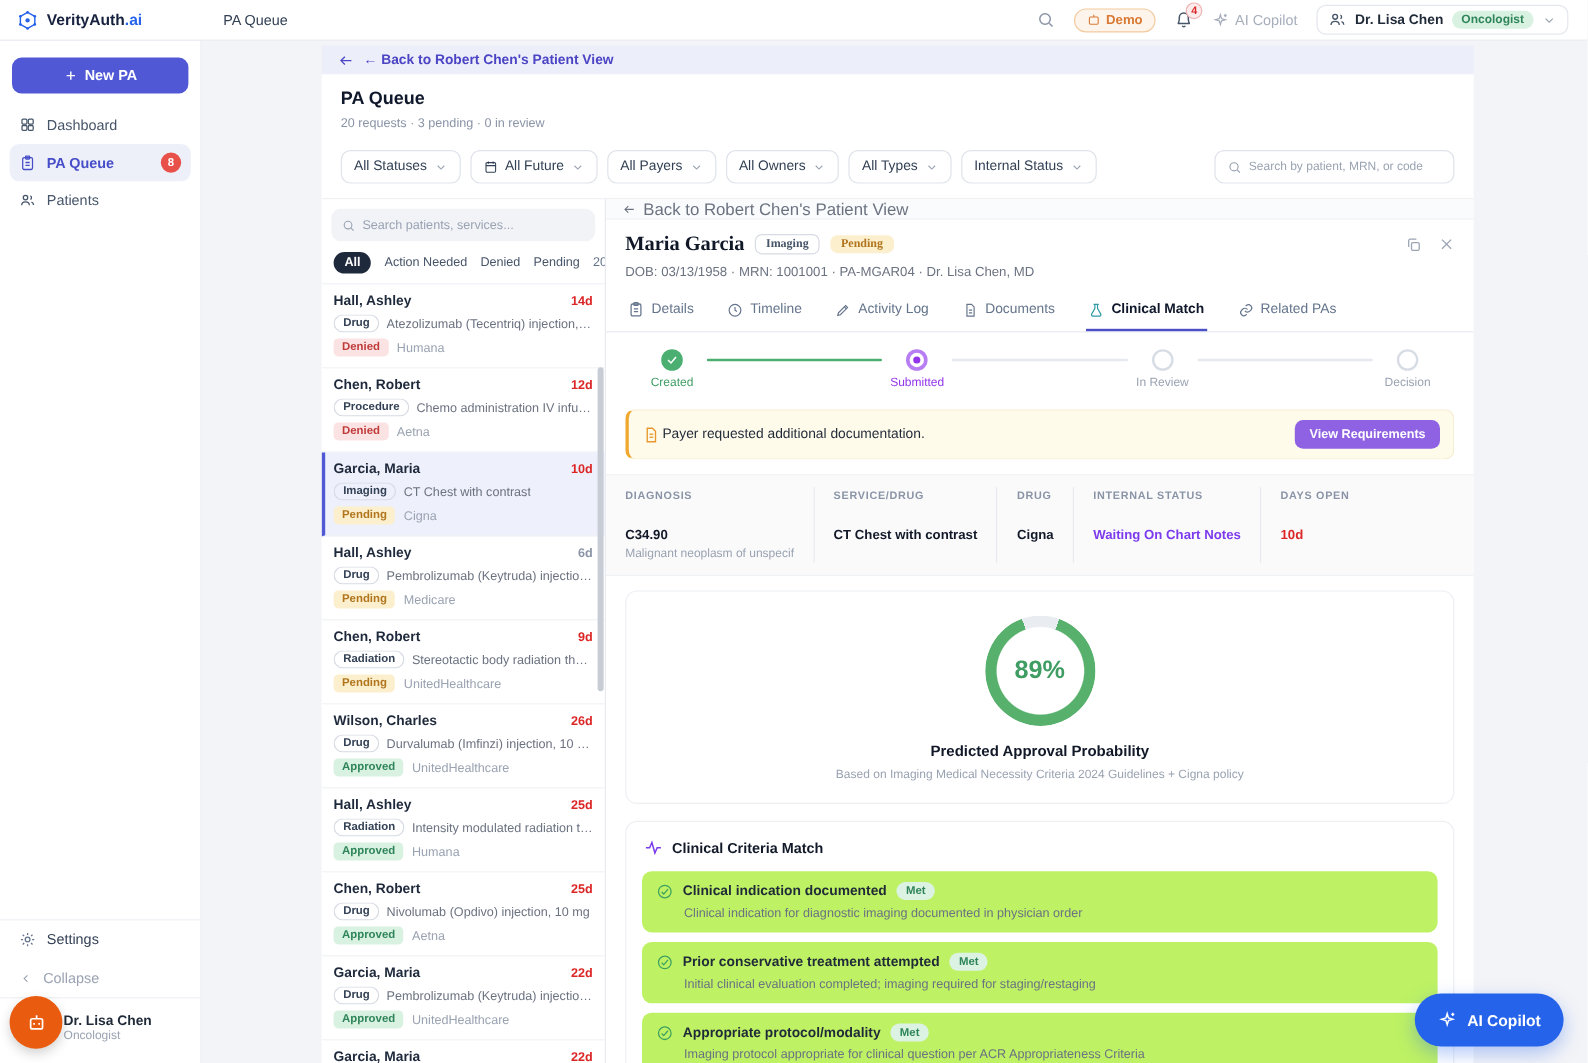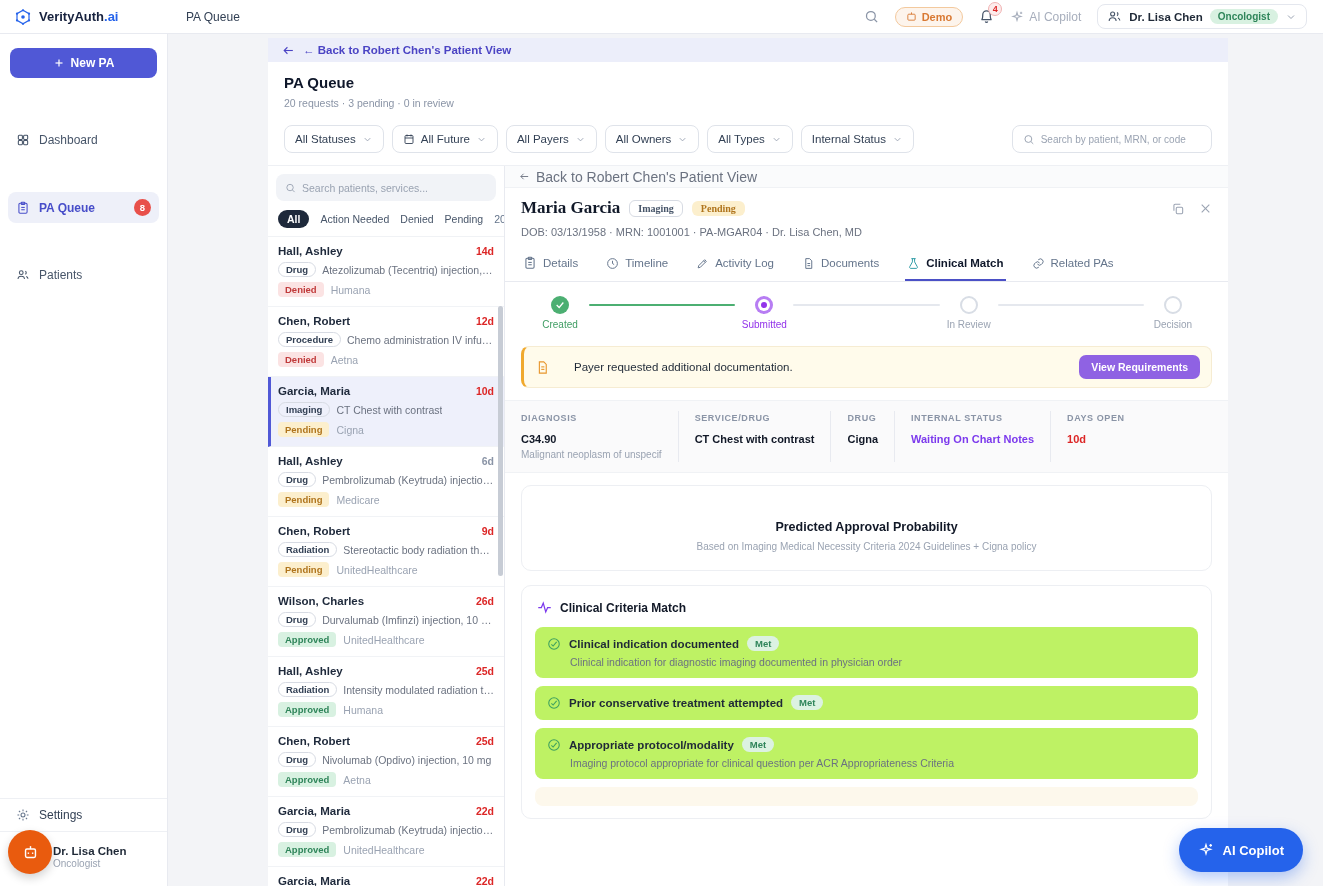--- a/index.html
+++ b/index.html
@@ -26,7 +26,7 @@
   .sidebar { position:absolute; top:34px; left:0; bottom:0; width:168px; background:#fff; border-right:1px solid #e8eaf0; display:flex; flex-direction:column; z-index:10; }
   .new-pa-btn { margin:14px 10px 12px; height:30px; background:#5058d6; color:#fff; border:none; border-radius:8px; font-size:12px; font-weight:600; display:flex; align-items:center; justify-content:center; gap:6px; cursor:pointer; font-family:inherit; }
   .nav { display:flex; flex-direction:column; gap:2px; padding:0 8px; }
-  .nav-item { display:flex; align-items:center; gap:9px; padding:7px 8px; border-radius:8px; font-size:12px; color:#475569; cursor:pointer;margin-top:36px; }
+  .nav-item { display:flex; align-items:center; gap:9px; padding:7px 8px; border-radius:8px; font-size:12px; color:#475569; cursor:pointer; }
   .nav-item.active { background:#eef0f9; color:#474dc9; font-weight:700; }
   .nav-badge { margin-left:auto; background:#e8504a; color:#fff; font-size:9.5px; font-weight:700; min-width:17px; height:17px; border-radius:999px; display:grid; place-items:center; }
   .sidebar-bottom { margin-top:auto; }

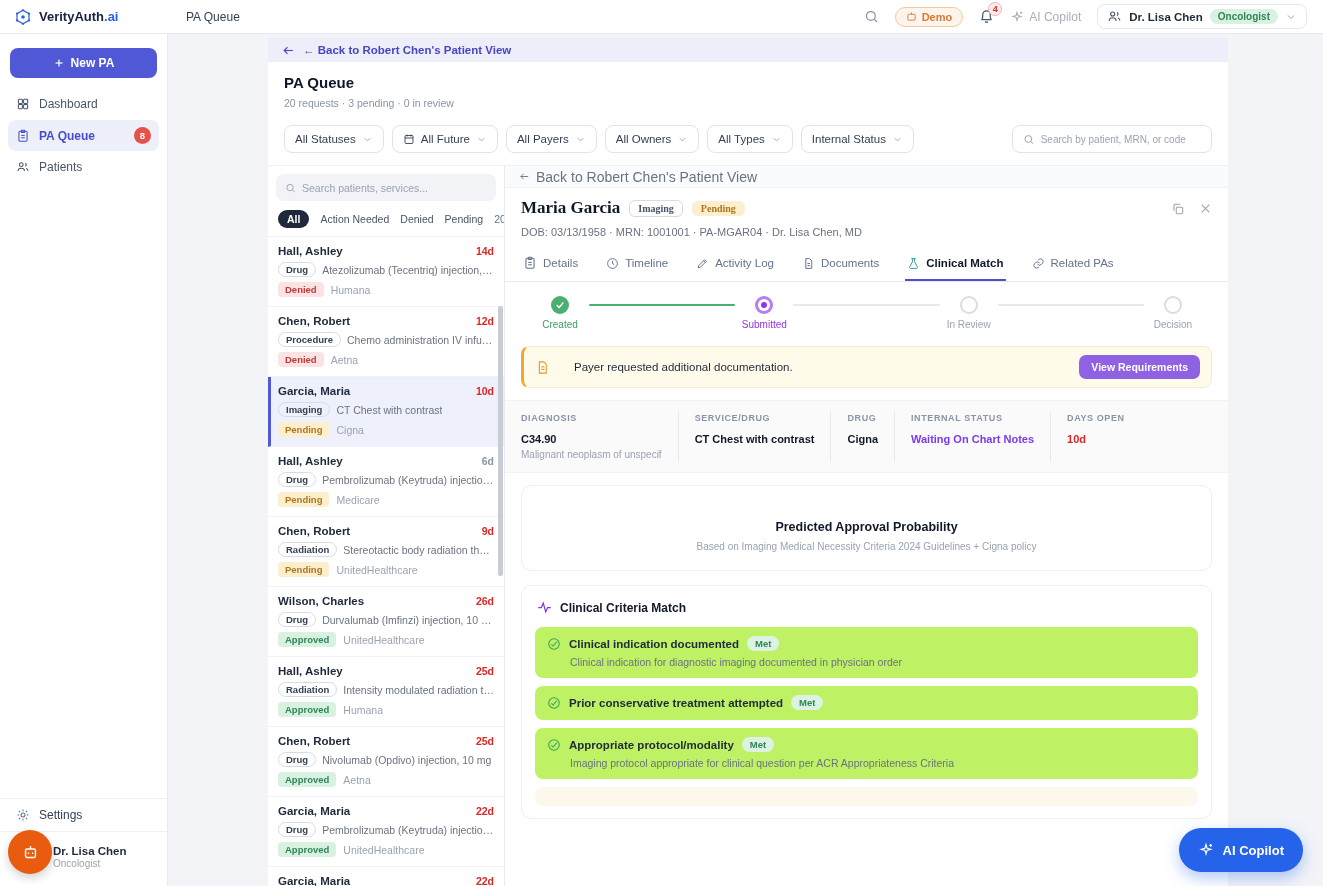--- a/index.html
+++ b/index.html
@@ -106,7 +106,7 @@
   .connector { flex:1; height:2px; background:#e5e8ee; margin-top:8px; border-radius:2px; }
   .connector.done { background:#4caf72; }
 
-  .alert-banner { margin:8px 16px 12px; background:#fffbeb; border:1px solid #f6ecd2; border-left:3px solid #f0a92e; border-radius:8px; display:flex; align-items:center; gap:24px; padding:8px 11px; }
+  .alert-banner { margin:8px 16px 12px; background:#fffbeb; border:1px solid #f6ecd2; border-left:3px solid #f0a92e; border-radius:8px; display:flex; align-items:center; gap:2px; padding:8px 11px; }
   .alert-text { font-size:11.5px; color:#1f2937; }
   .alert-btn { margin-left:auto; background:#8f62e3; color:#fff; border:none; border-radius:7px; padding:6px 12px; font-size:10.5px; font-weight:600; cursor:pointer; font-family:inherit; }
 

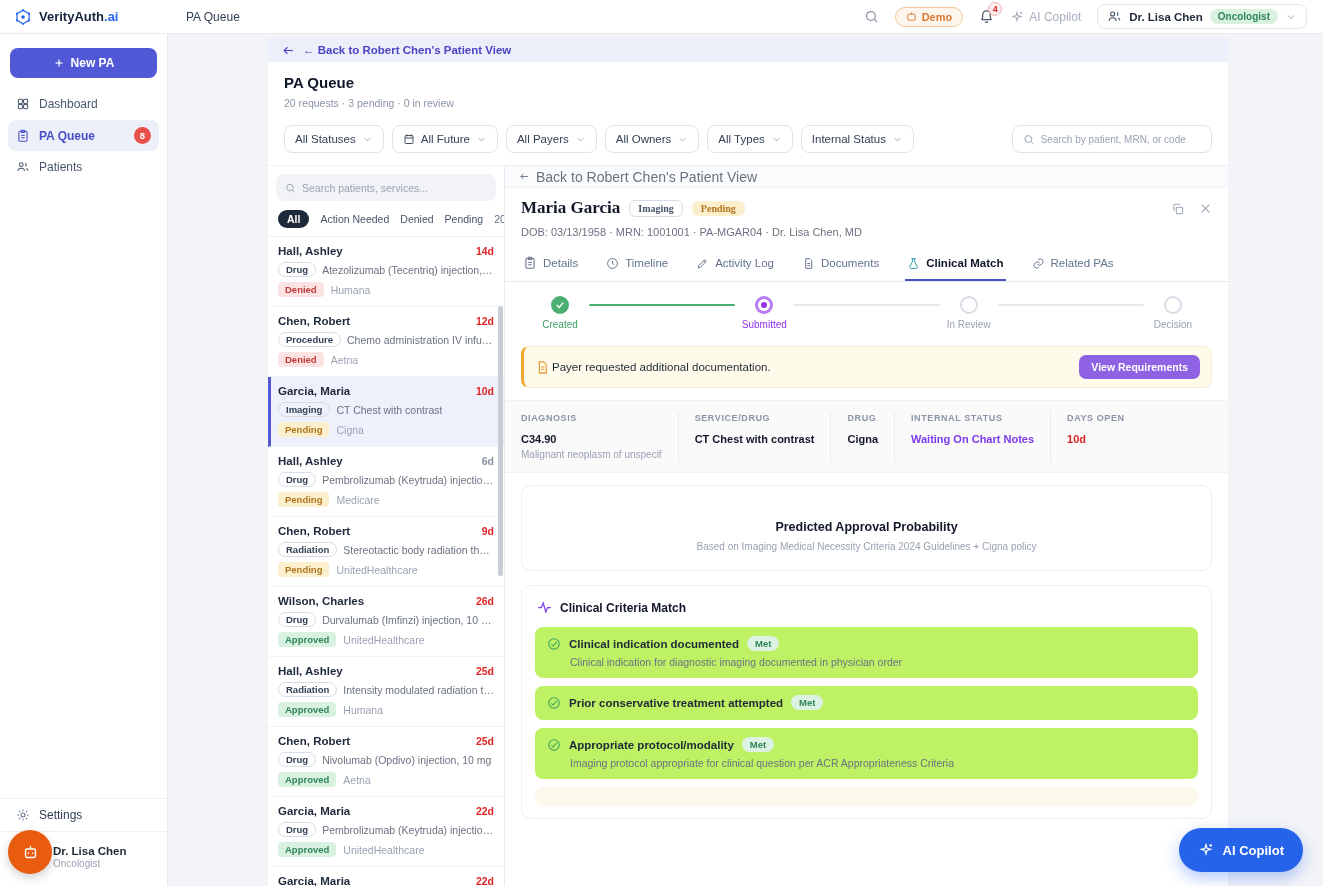--- a/index.html
+++ b/index.html
@@ -114,7 +114,7 @@
   .info-col { padding:2px 16px; border-right:1px solid #e8eaf0; }
   .info-col:last-child { border-right:none; }
   .info-lbl { font-size:9px; letter-spacing:.6px; color:#8a94a6; font-weight:600; }
-  .info-val { font-size:11px; font-weight:700; color:#111827; margin-top:10px; }
+  .info-val { font-size:11px; font-weight:700; color:#111827; margin-top:22px; }
   .info-val.purple { color:#7c3aed; } .info-val.red { color:#dc2626; }
   .info-sub { font-size:10px; color:#9aa3b2; margin-top:4px; }
 

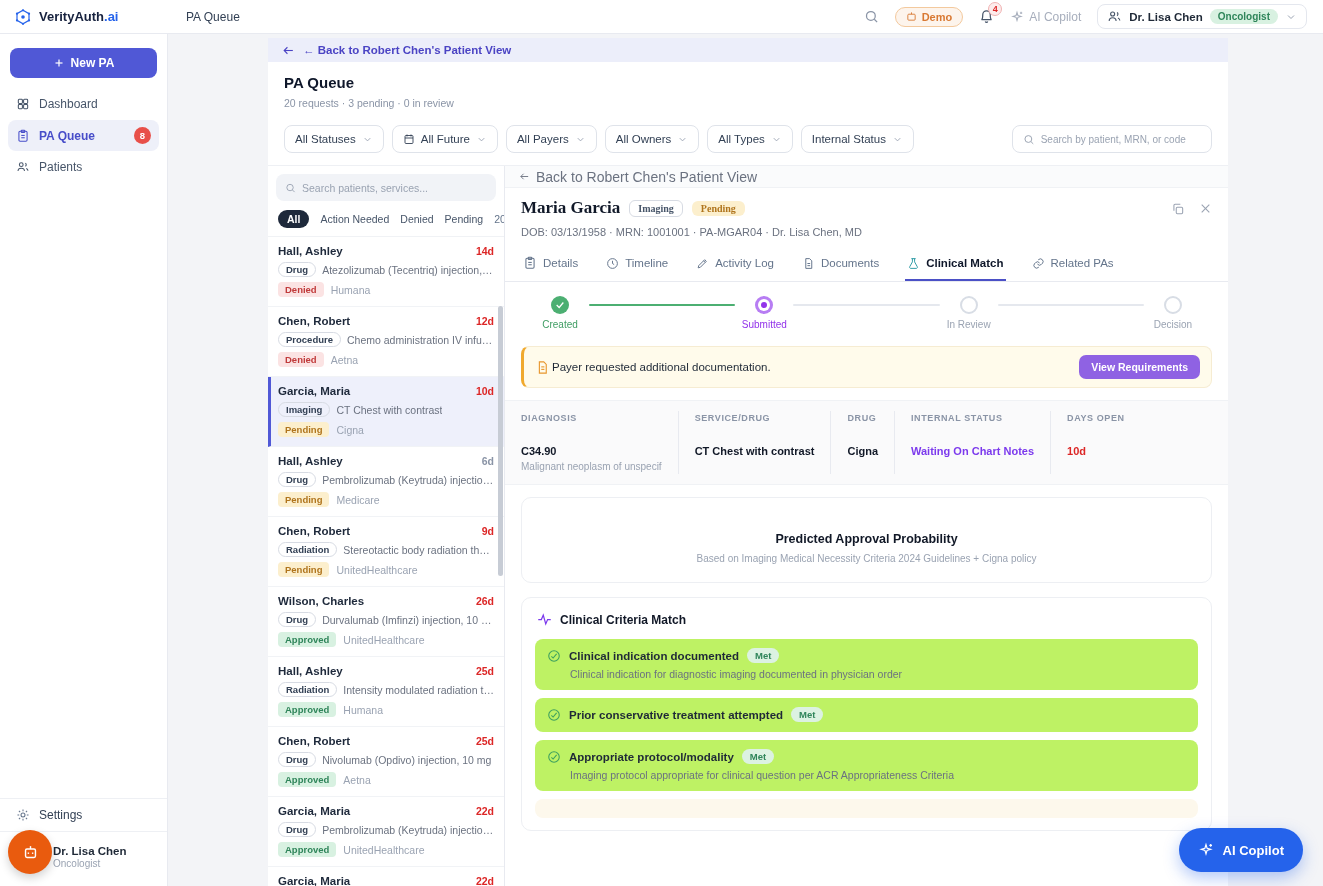--- a/index.html
+++ b/index.html
@@ -661,6 +661,10 @@
             </div>
 
           <div class="gauge-card">
+            <div class="ring-wrap">
+              <div class="ring" id="gauge-ring" style="background: conic-gradient(from 20deg, rgb(87, 176, 107) 0deg, rgb(87, 176, 107) 89%, rgb(233, 237, 241) 0deg);"></div>
+              <div class="ring-val">89%</div>
+            </div>
             <div class="gauge-title">Predicted Approval Probability</div>
             <div class="gauge-sub">Based on Imaging Medical Necessity Criteria 2024 Guidelines + Cigna policy</div>
           </div>

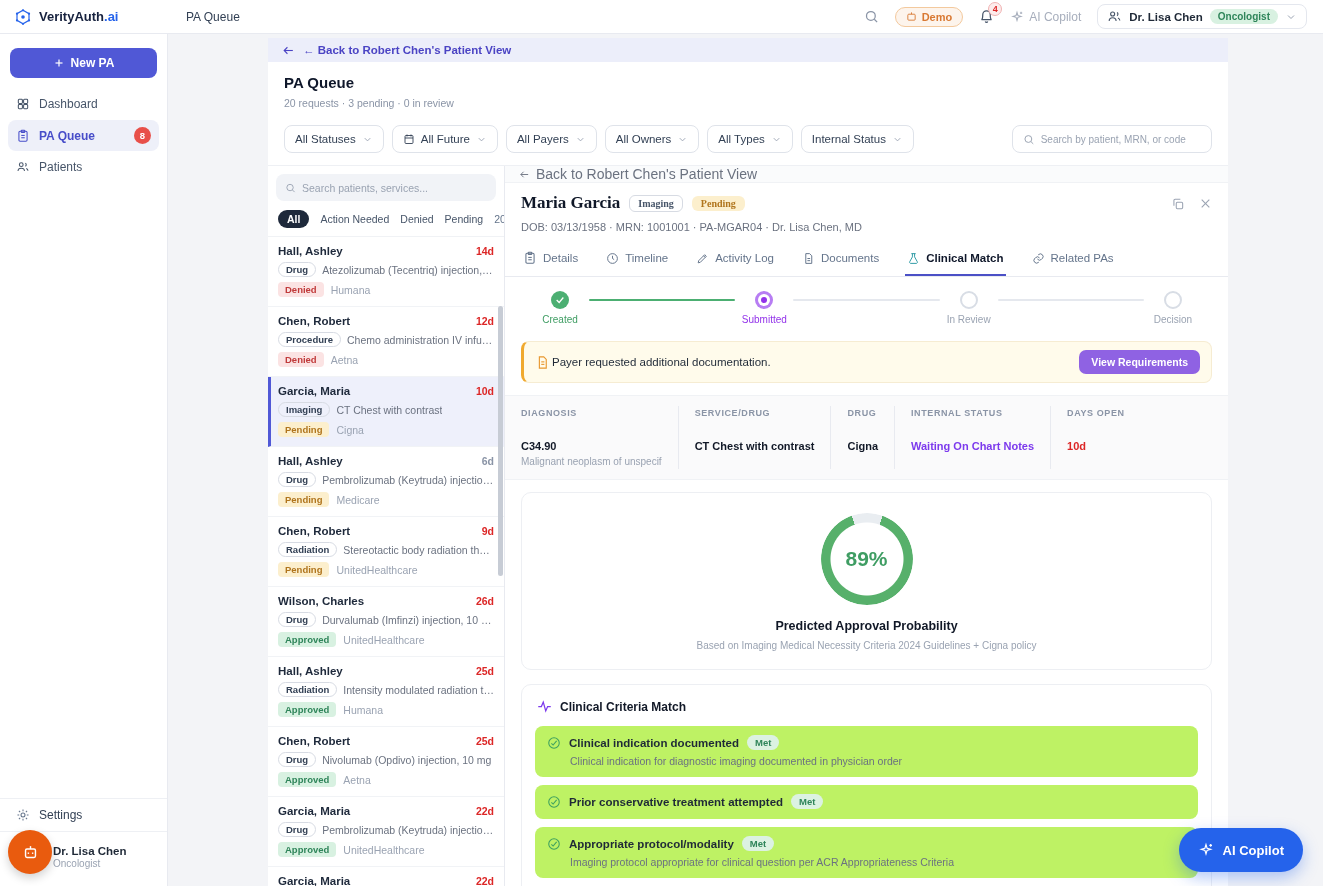--- a/index.html
+++ b/index.html
@@ -258,6 +258,12 @@
         </svg>
       <span>Settings</span>
     </div>
+    <div class="sb-row dim">
+      <svg width="11" height="11" viewBox="0 0 24 24" fill="none" stroke="#9aa3b2" stroke-width="2">
+          <polyline points="15,6 9,12 15,18"></polyline>
+        </svg>
+      <span>Collapse</span>
+    </div>
     <div class="sb-user">
       <span class="avatar"></span>
       <span>

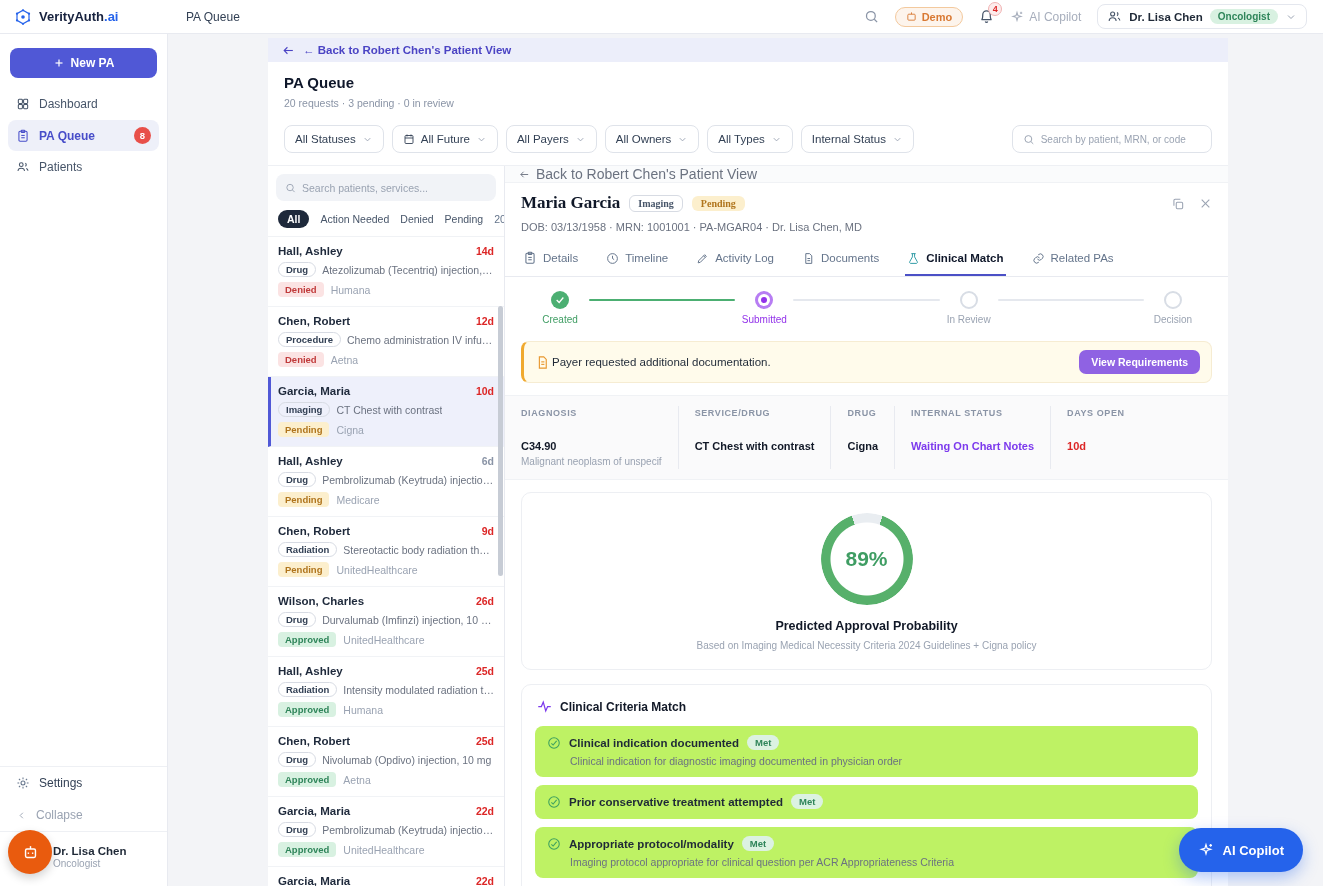--- a/index.html
+++ b/index.html
@@ -707,6 +707,7 @@
                     <span class="ci-title">Prior conservative treatment attempted</span>
                     <span class="ci-pill met">Met</span>
                   </div>
+                  <div class="ci-desc">Initial clinical evaluation completed; imaging required for staging/restaging</div>
                 </div>
                 <div class="criteria-item met">
                   <div class="ci-row">

